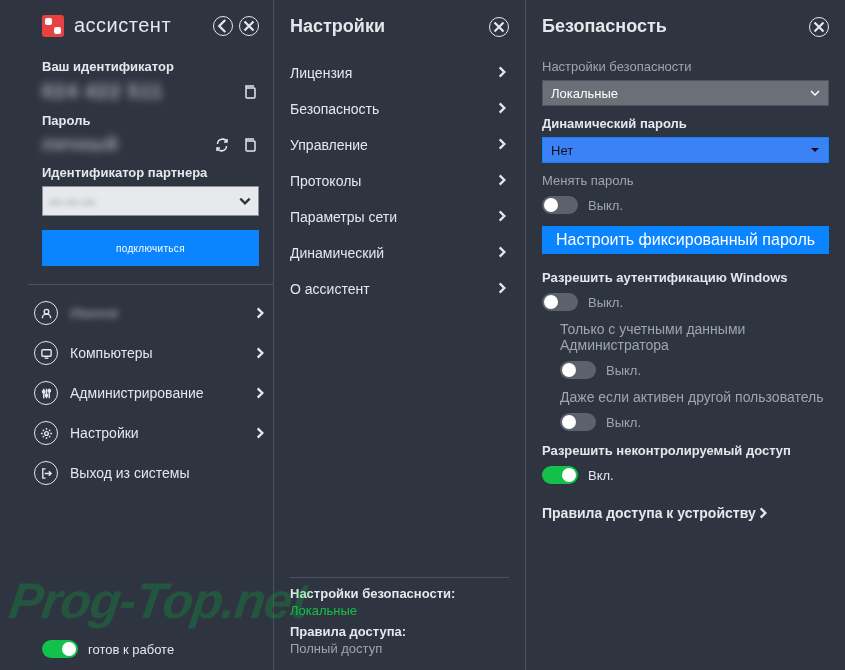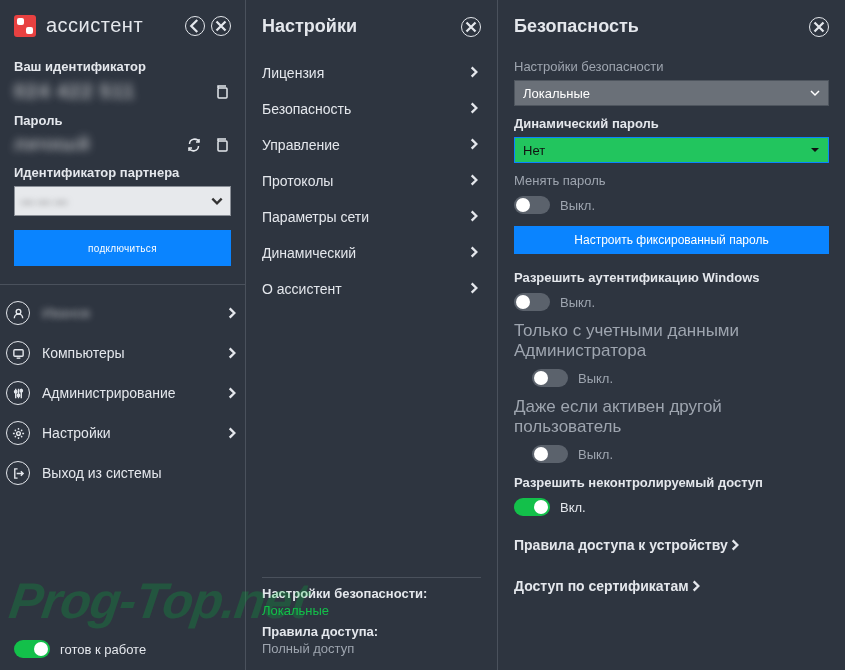--- a/index.html
+++ b/index.html
@@ -16,7 +16,7 @@
   body{margin:0;background:#000;}
   .app{display:flex;width:845px;height:670px;background:var(--bg);color:var(--text);overflow:hidden;}
   .col{height:100%;display:flex;flex-direction:column;}
-  .col1{width:246px;border-right:1px solid var(--border);}
+  .col1{width:246px;border-right:1px solid var(--border);margin-left:28px;}
   .col2{width:252px;border-right:1px solid var(--border);}
   .col3{flex:1;}
   

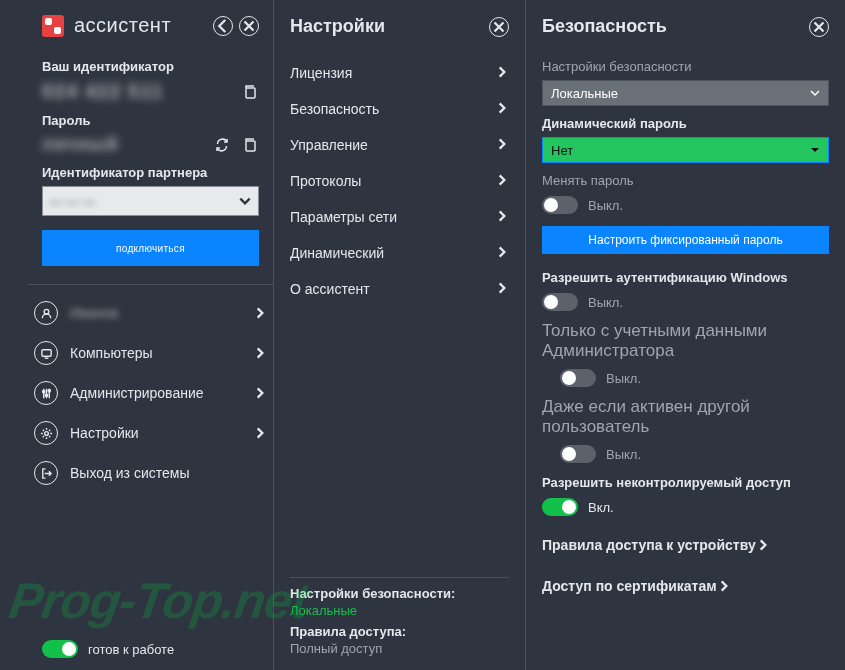--- a/index.html
+++ b/index.html
@@ -71,7 +71,7 @@
   .sublabel{font-size:13px;color:var(--text-dim);margin-top:10px;margin-bottom:6px;}
   .sublabel.strong{color:var(--text);font-weight:600;}
   .dropdown{height:26px;background:#6a7078;border:1px solid #4e555e;display:flex;align-items:center;justify-content:space-between;padding:0 8px;font-size:13px;color:#fff;cursor:pointer;}
-  .dropdown.active{background:#22c55e;border:1.5px solid #0a84ff;color:#111;text-align:right;}
+  .dropdown.active{background:#3b82f6;border:1.5px solid #0a84ff;color:#111;text-align:right;}
   .dropdown svg{width:10px;height:10px;}
   .dropdown.active svg{stroke:#111;}
   .toggle-row{display:flex;align-items:center;gap:10px;margin:8px 0;}

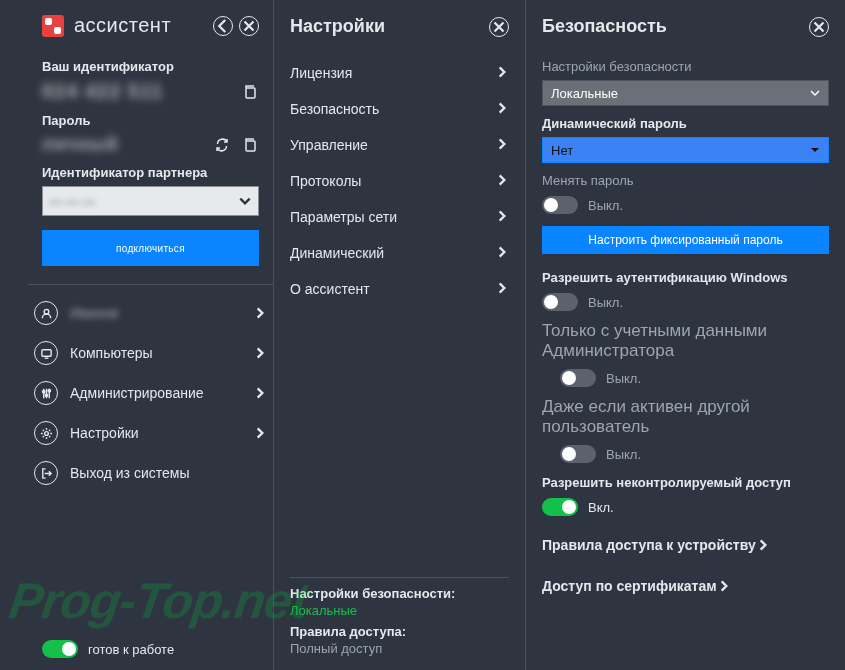--- a/index.html
+++ b/index.html
@@ -78,7 +78,7 @@
   .toggle-row.indent{margin-left:18px;}
   .tlabel{font-size:13px;color:var(--text-dim);}
   .row-note{font-size:17px;color:var(--text-dim);margin-top:10px;}
-  .full-btn{width:100%;height:28px;background:var(--accent);color:#fff;border:none;font-size:12px;cursor:pointer;margin-top:4px;}
+  .full-btn{width:100%;height:28px;background:var(--accent);color:#fff;border:none;font-size:16px;cursor:pointer;margin-top:4px;}
   .link-row{display:flex;align-items:center;justify-content:flex-start;padding:12px 0;font-size:14px;font-weight:600;cursor:pointer;border-top:1px solid transparent;}
   .link-row:first-of-type{border-top:1px solid var(--border);margin-top:16px;}
   .watermark{position:absolute;left:10px;bottom:40px;font-size:50px;font-weight:800;font-style:italic;color:rgba(0,200,60,.22);letter-spacing:-1px;transform:skewX(-8deg);pointer-events:none;z-index:50;}

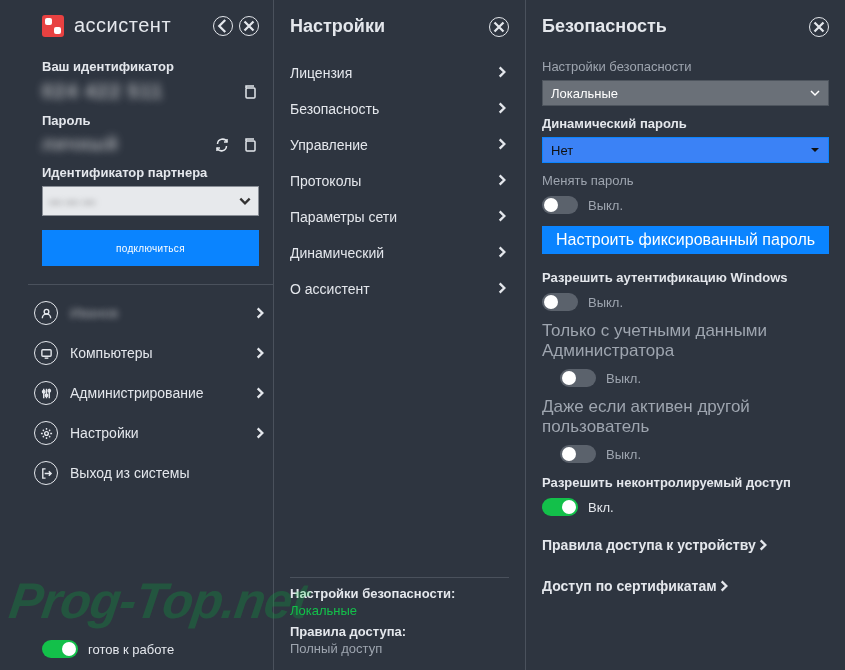--- a/index.html
+++ b/index.html
@@ -77,7 +77,7 @@
   .toggle-row{display:flex;align-items:center;gap:10px;margin:8px 0;}
   .toggle-row.indent{margin-left:18px;}
   .tlabel{font-size:13px;color:var(--text-dim);}
-  .row-note{font-size:17px;color:var(--text-dim);margin-top:10px;}
+  .row-note{font-size:14px;color:var(--text-dim);margin-left:18px;margin-top:10px;}
   .full-btn{width:100%;height:28px;background:var(--accent);color:#fff;border:none;font-size:16px;cursor:pointer;margin-top:4px;}
   .link-row{display:flex;align-items:center;justify-content:flex-start;padding:12px 0;font-size:14px;font-weight:600;cursor:pointer;border-top:1px solid transparent;}
   .link-row:first-of-type{border-top:1px solid var(--border);margin-top:16px;}

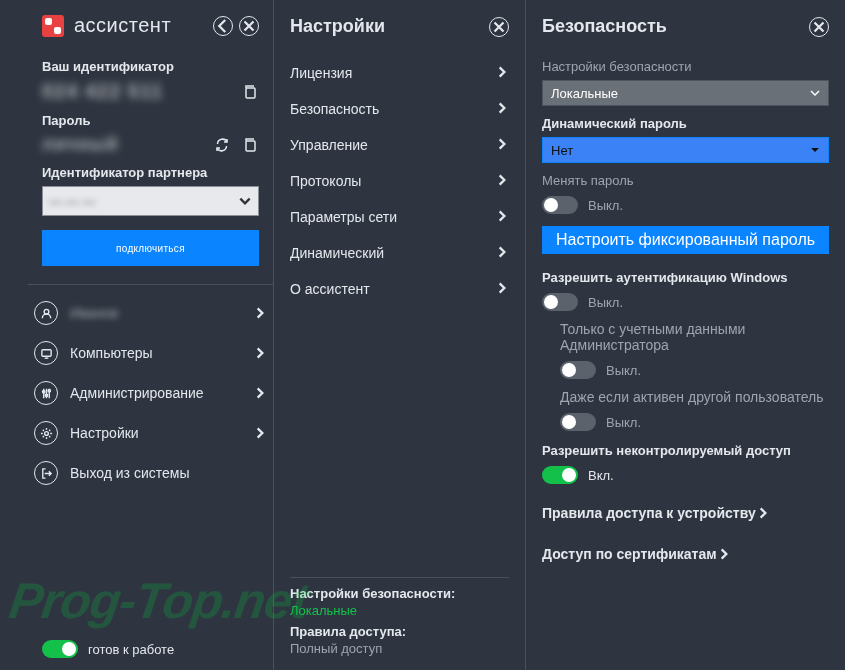--- a/index.html
+++ b/index.html
@@ -364,12 +364,6 @@
             <path d="M4 2 L8 6 L4 10"></path>
           </svg>
       </div>
-      <div class="link-row">
-        <span>Доступ по сертификатам</span>
-        <svg class="mi-chev" viewBox="0 0 12 12">
-            <path d="M4 2 L8 6 L4 10"></path>
-          </svg>
-      </div>
     </div>
   </div>
 </div>

